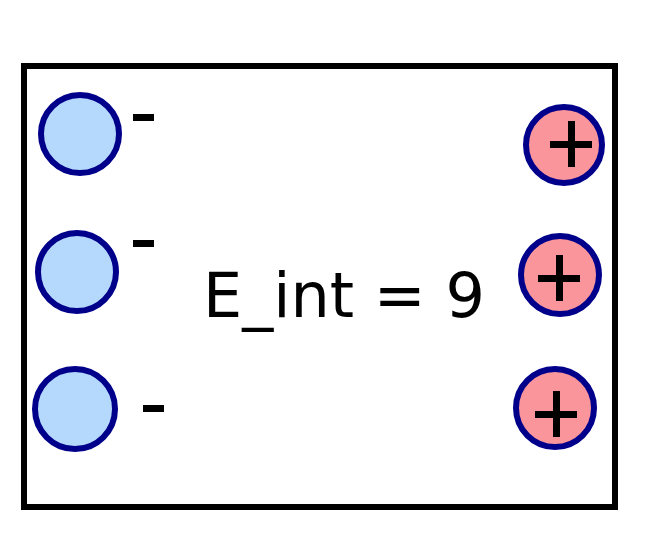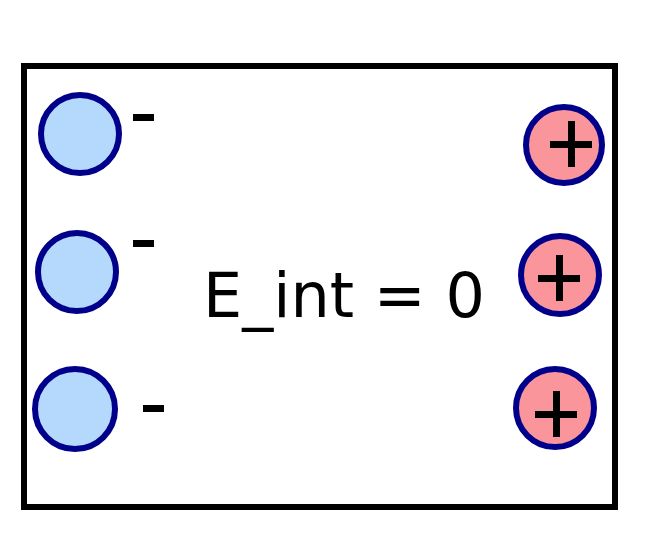--- a/index.html
+++ b/index.html
@@ -52,7 +52,7 @@
 
 <div class="canvas" id="canvas" style="width: 668px; height: 555px; background: rgb(255, 255, 255);">
   <div class="box" id="box" style="left: 21px; top: 63px; width: 597px; height: 447px; border: 6px solid rgb(0, 0, 0); background: rgb(255, 255, 255);"></div>
-  <div class="eint-label" id="eint-label" style="left: 344px; top: 296px; font-size: 62px; color: rgb(0, 0, 0);">E_int = 0</div>
+  <div class="eint-label" id="eint-label" style="left: 344px; top: 296px; font-size: 62px; color: rgb(0, 0, 0);">E_int = 9</div>
   <div id="charges-layer">
       <div class="charge" style="left: 38px; top: 92px; width: 84px; height: 84px; background: rgb(180, 217, 252); border: 6px solid rgb(0, 0, 139);"></div>
       <div class="sign-bar" style="left: 132.5px; top: 113.5px; width: 21px; height: 7px; background: rgb(0, 0, 0);"></div>

